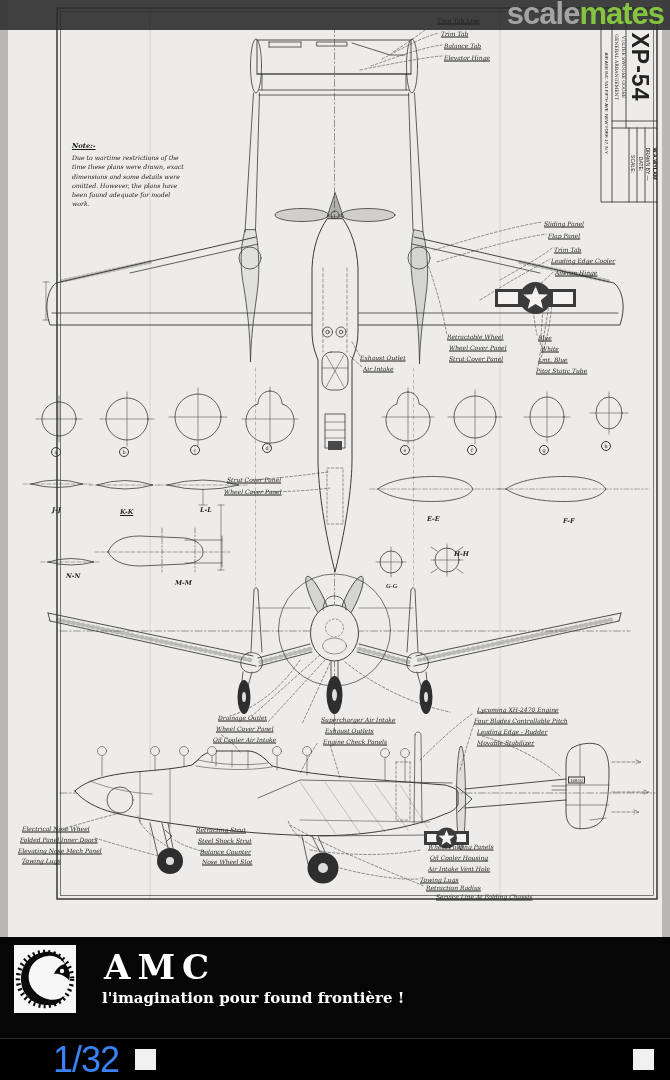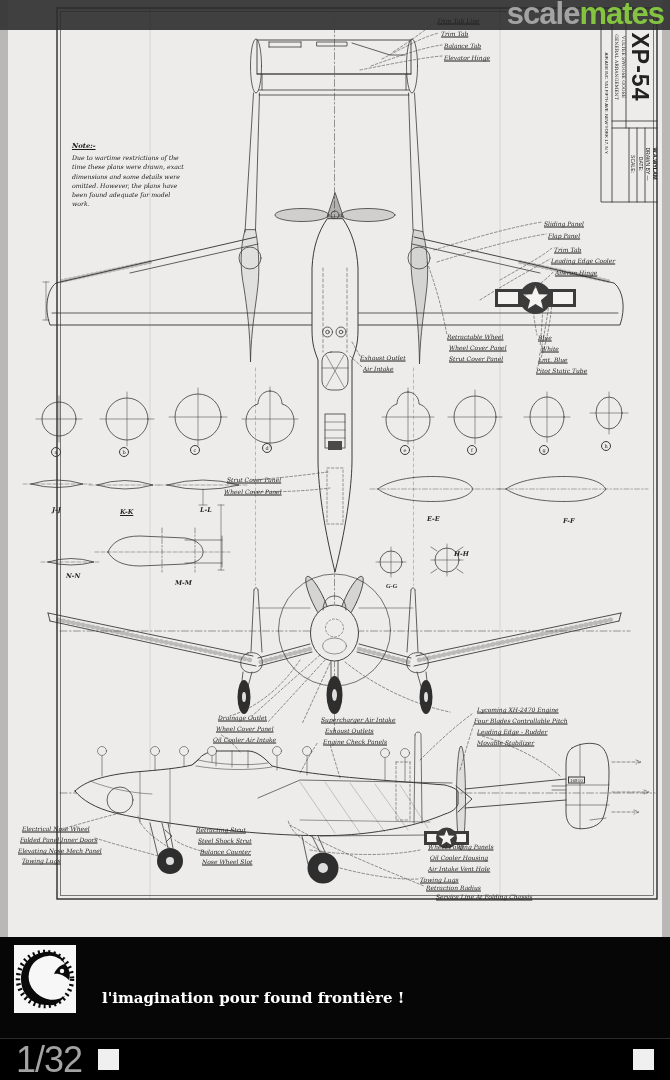--- a/index.html
+++ b/index.html
@@ -440,6 +440,7 @@
         <path fill="#0a0a0a" d="M30,53 C34,57 40,58 45,57 C41,61 34,61 30,58 Z"></path>
       </svg>
     </div>
+    <div class="brand">AMC</div>
     <div class="tagline">l'imagination pour found frontière !</div>
   </div>
 

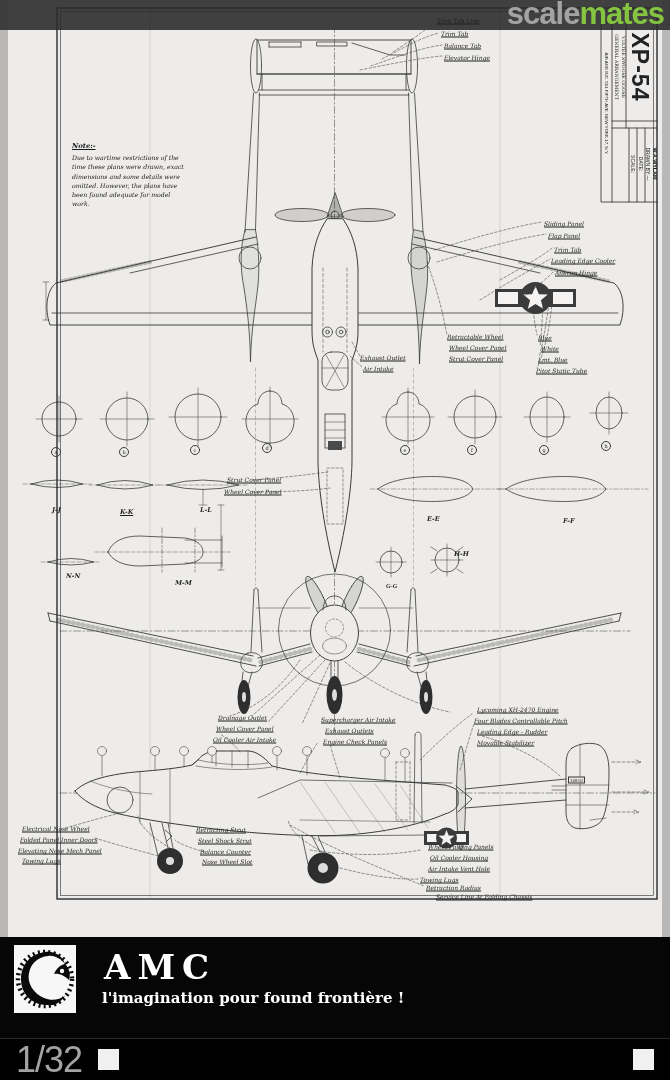--- a/index.html
+++ b/index.html
@@ -46,7 +46,7 @@
             display:flex;align-items:center;justify-content:space-between;padding:0 16px;box-sizing:border-box;
             border-top:1px solid #2b2b2b;}
   .scale-item{display:flex;align-items:center;gap:16px;cursor:pointer;}
-  .scale-label{color:#a3a3a3;font:36px "Liberation Sans",sans-serif;letter-spacing:-1px;}
+  .scale-label{color:#3b82f6;font:36px "Liberation Sans",sans-serif;letter-spacing:-1px;margin-left:37px;}
   .scale-square{width:21px;height:21px;background:#f0f0f0;}
 </style>
 </head>

